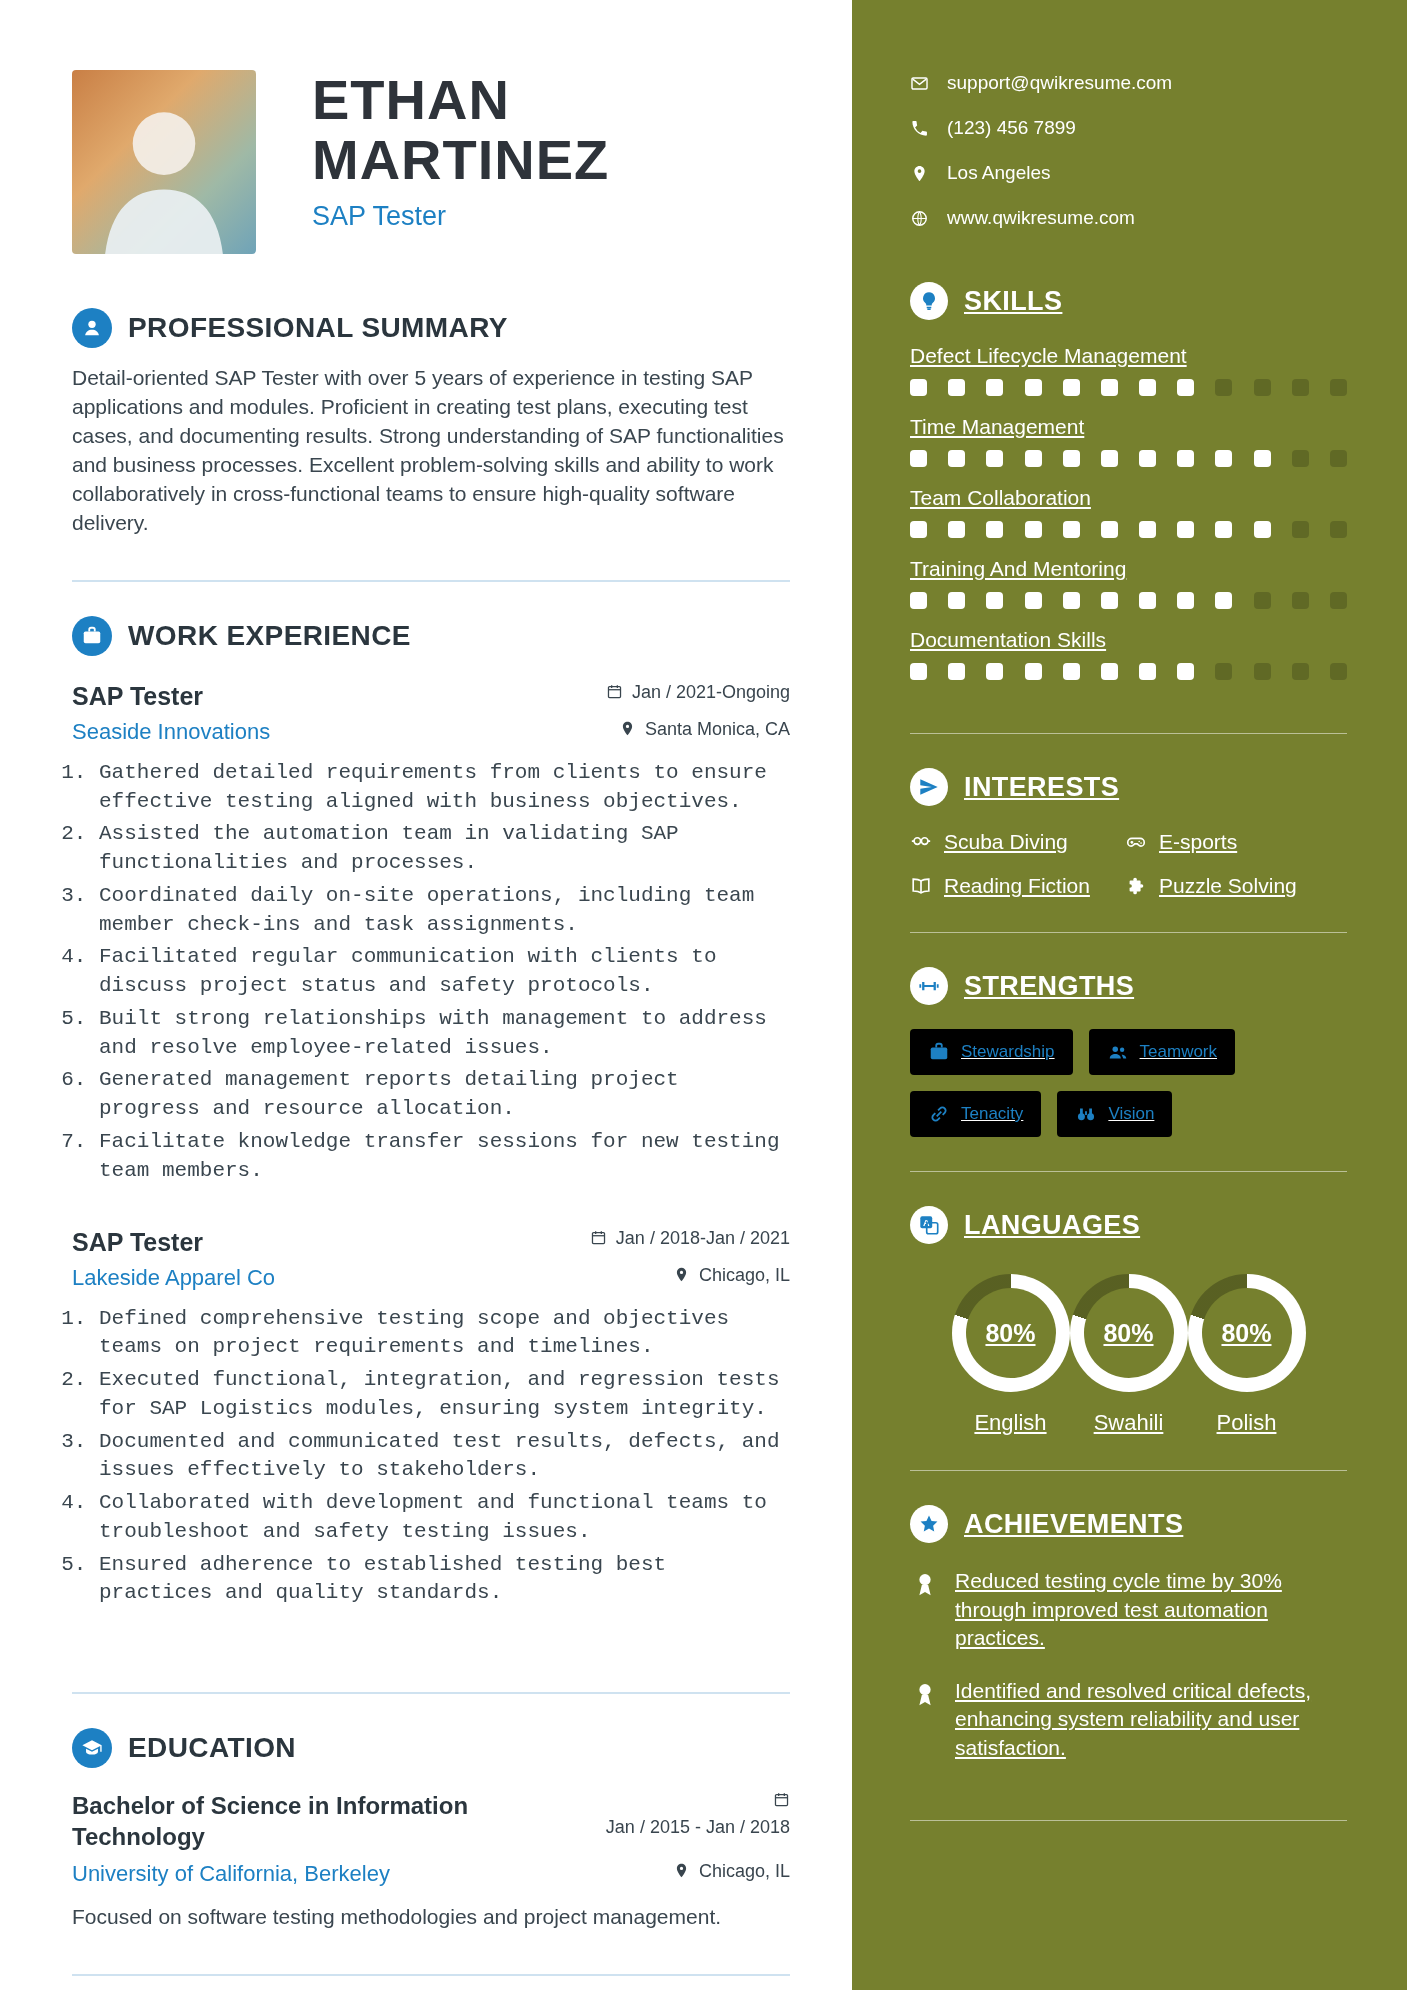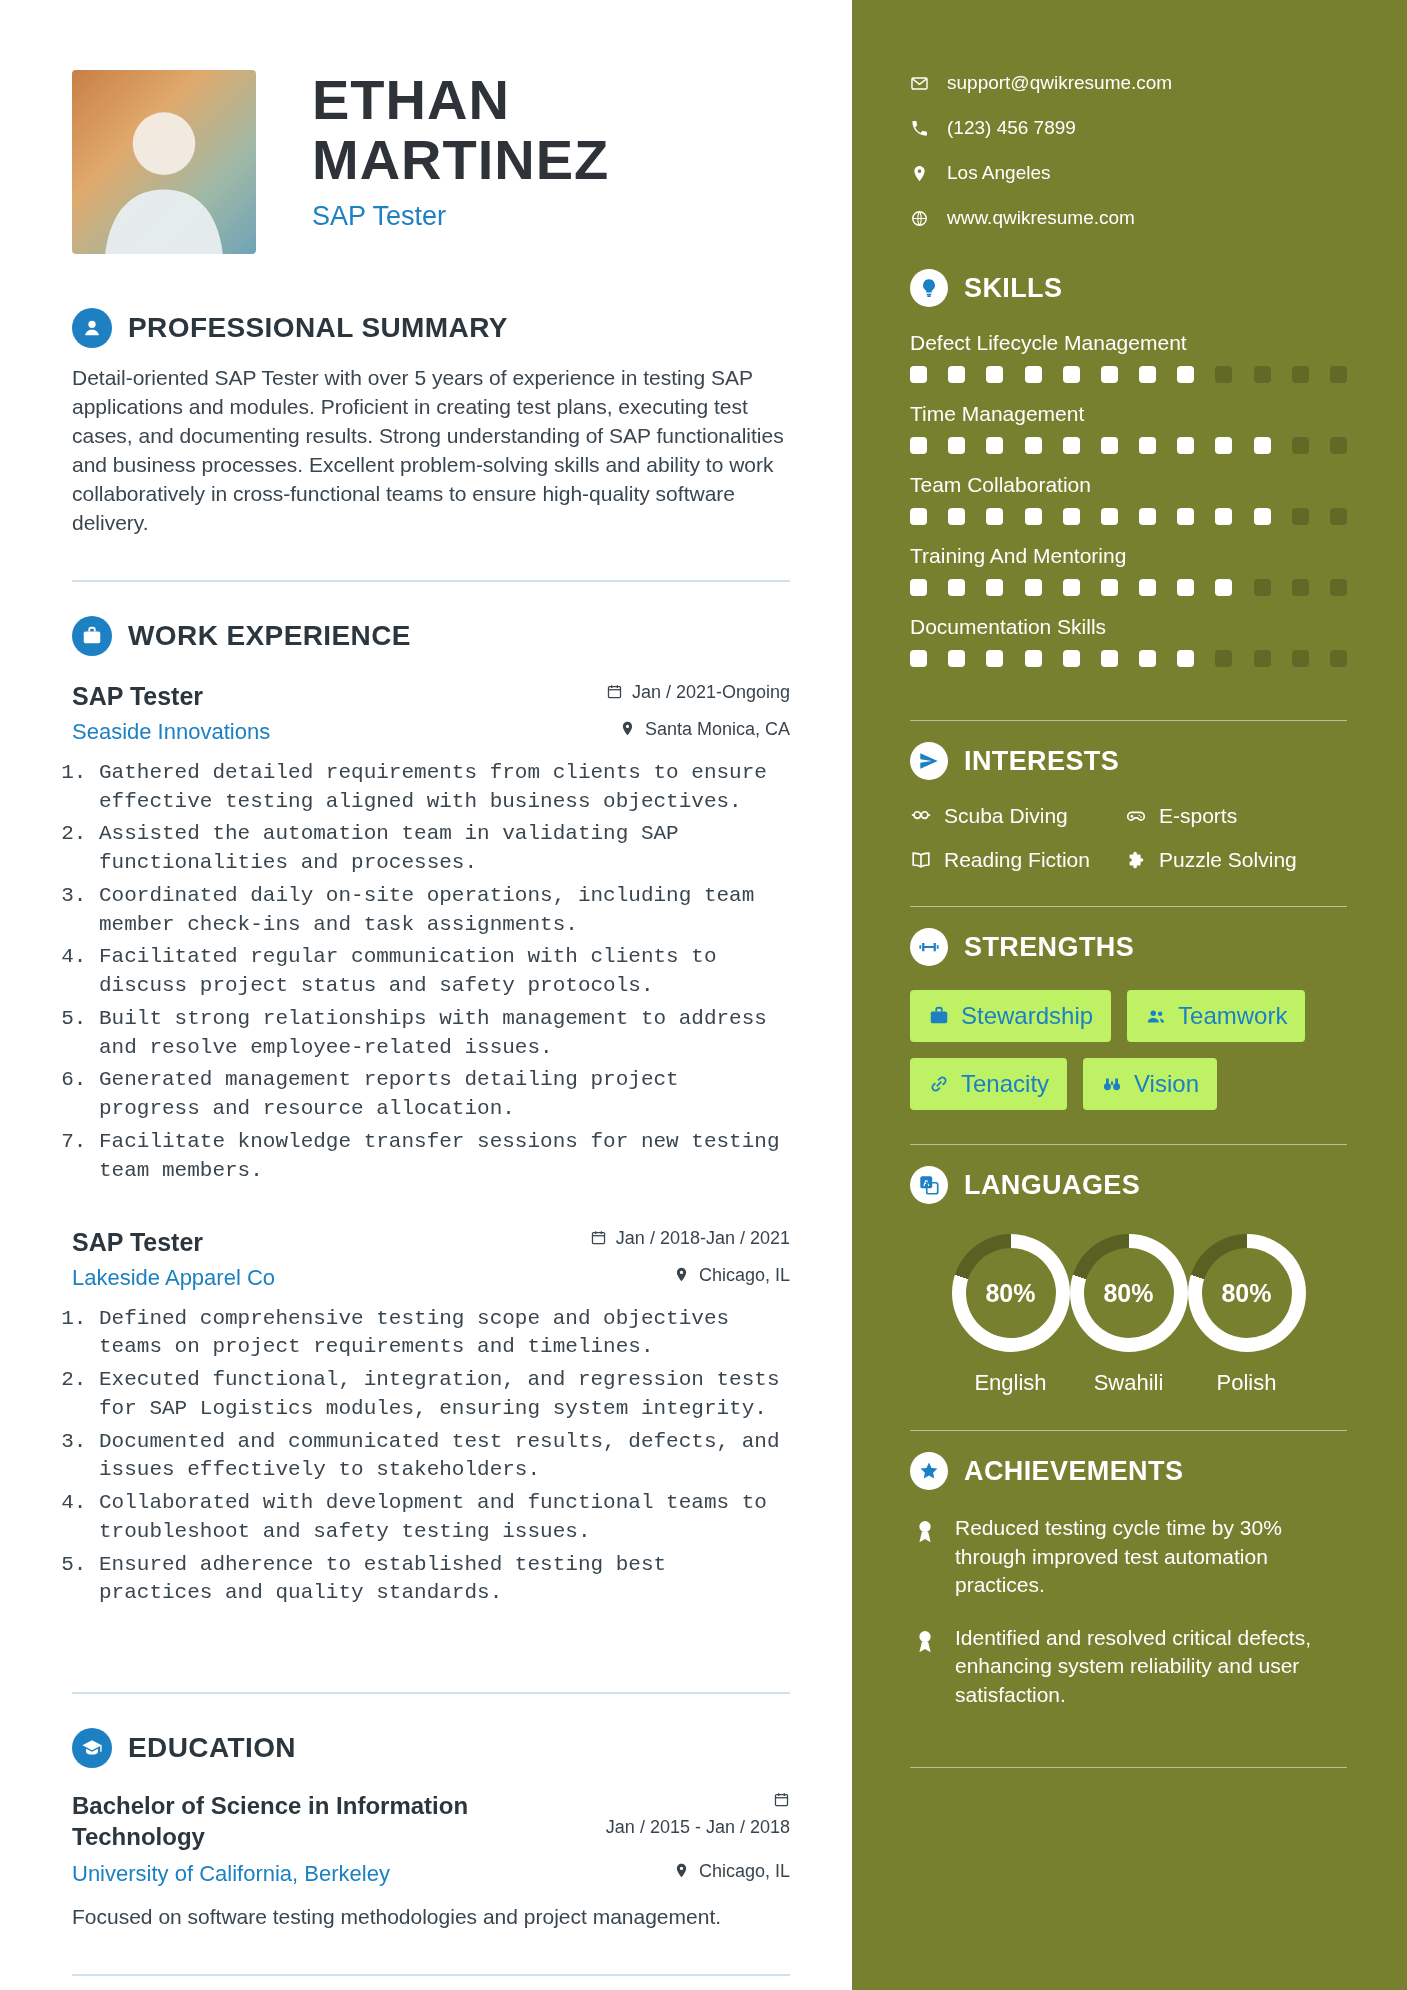--- a/index.html
+++ b/index.html
@@ -56,7 +56,7 @@
   .contact { list-style:none; }
   .contact li { display:flex; align-items:center; gap:18px; margin-bottom:23px; font-size:19px; cursor:pointer; }
 
-  .side-sec { margin-top:17px; }
+  .side-sec { margin-top:30px;text-decoration:underline; }
   .side-sec .sec-head { margin-bottom:24px; }
   .side-sec .sec-head h2 { color:#fff; font-size:27px; }
   .badge.inv { width:38px; height:38px; }

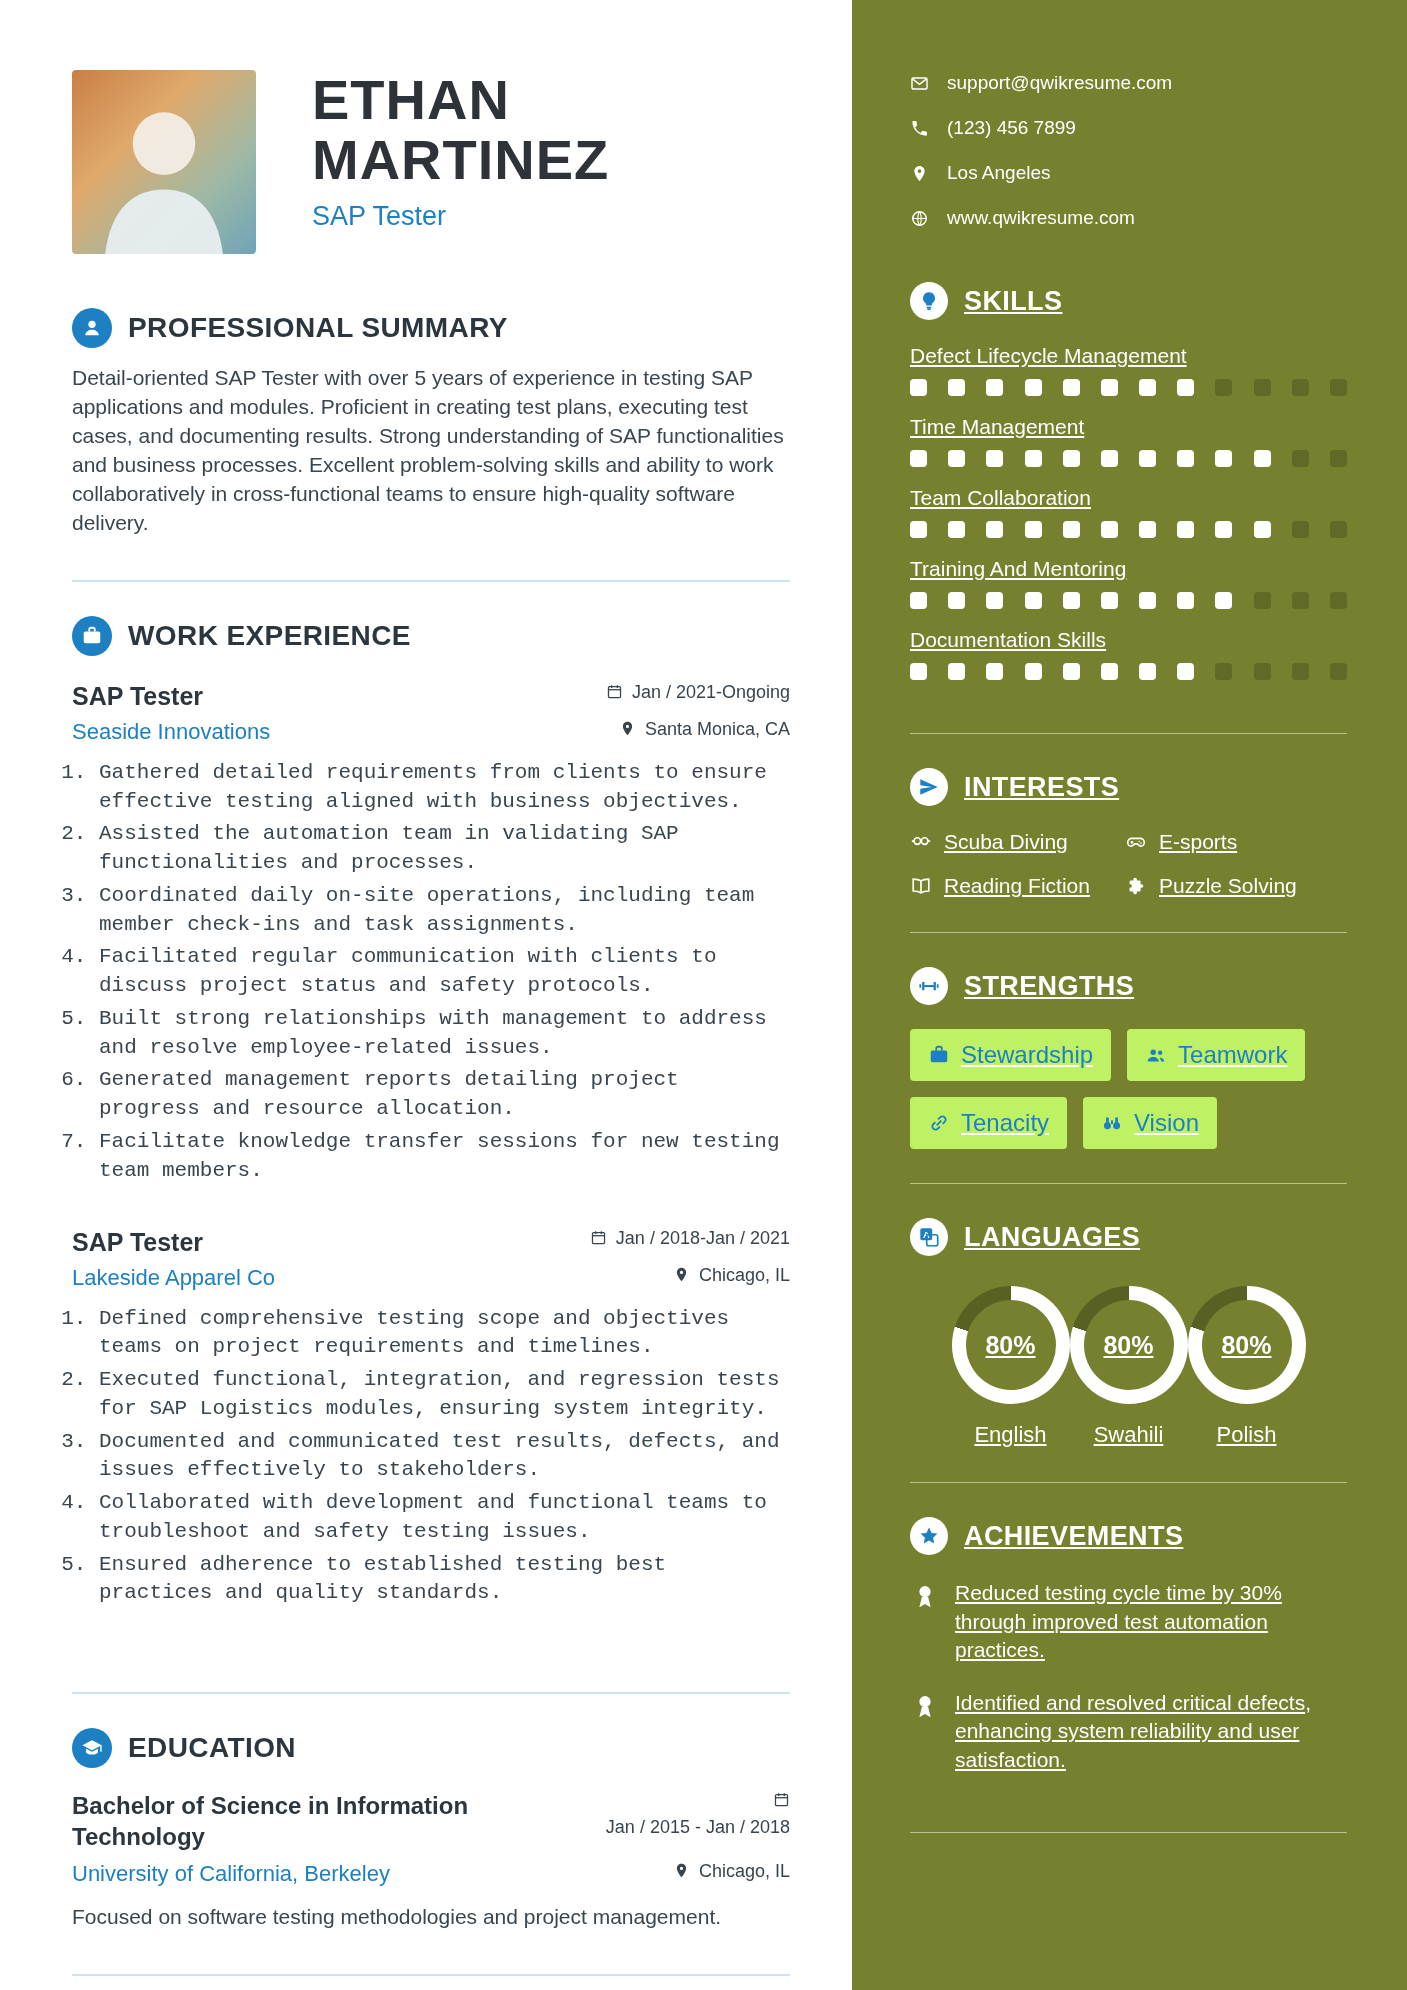--- a/index.html
+++ b/index.html
@@ -73,8 +73,8 @@
   .interest { display:flex; align-items:center; gap:12px; font-size:21px; }
 
   .strengths-wrap { display:flex; flex-wrap:wrap; gap:16px; }
-  .pill { background:#bef264; border-radius:4px; padding:12px 18px; display:flex; align-items:center; gap:11px;
-          color:var(--accent); font-size:24px; font-weight:500; }
+  .pill { background:#000000; border-radius:4px; padding:12px 18px; display:flex; align-items:center; gap:11px;
+          color:var(--accent); font-size:17px; font-weight:500; }
 
   .langs { display:flex; justify-content:center; padding:6px 2px 0 2px; }
   .lang { text-align:center; }

